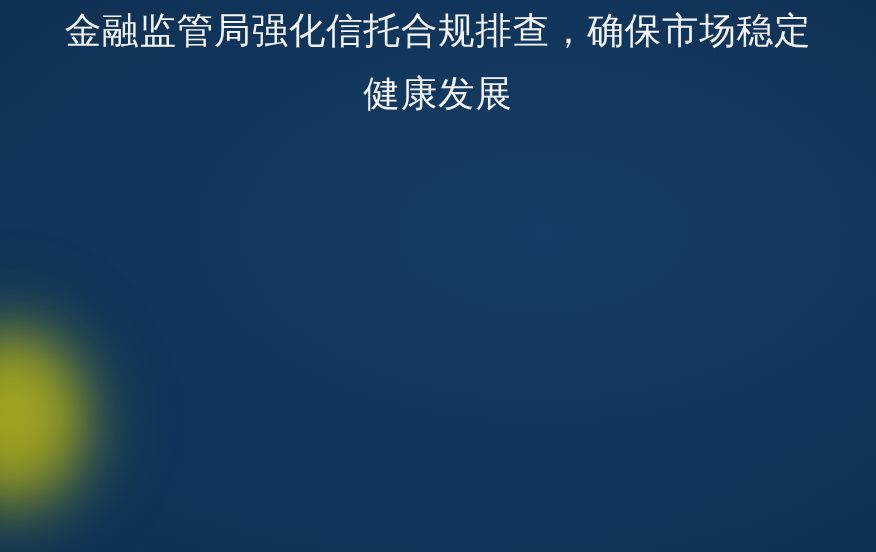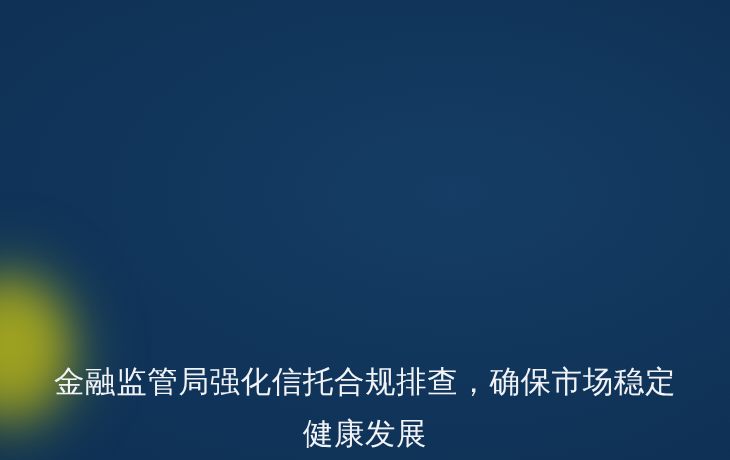--- a/index.html
+++ b/index.html
@@ -84,7 +84,7 @@
     top: 0;
     bottom: 0;
     display: flex;
-    align-items: flex-end;
+    align-items: flex-start;
     justify-content: center;
     padding: 0 22px;
     box-sizing: border-box;

